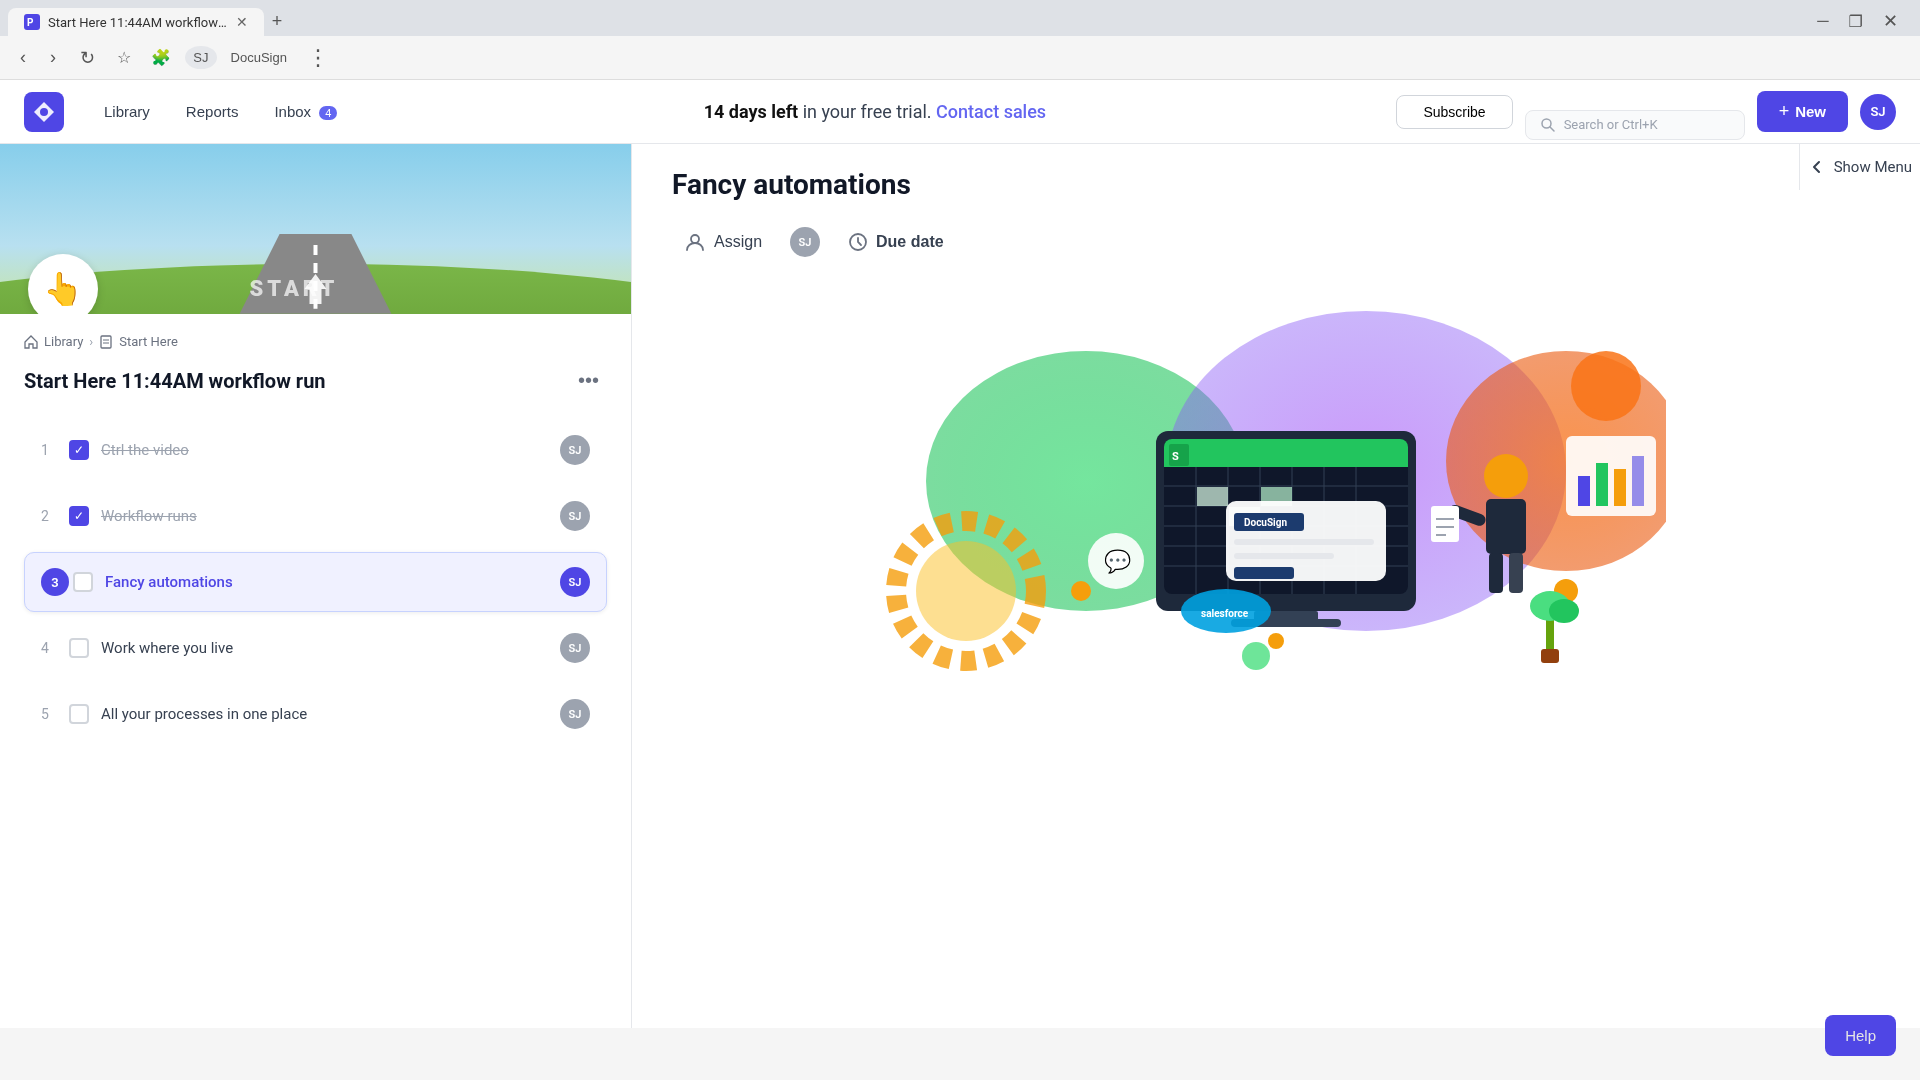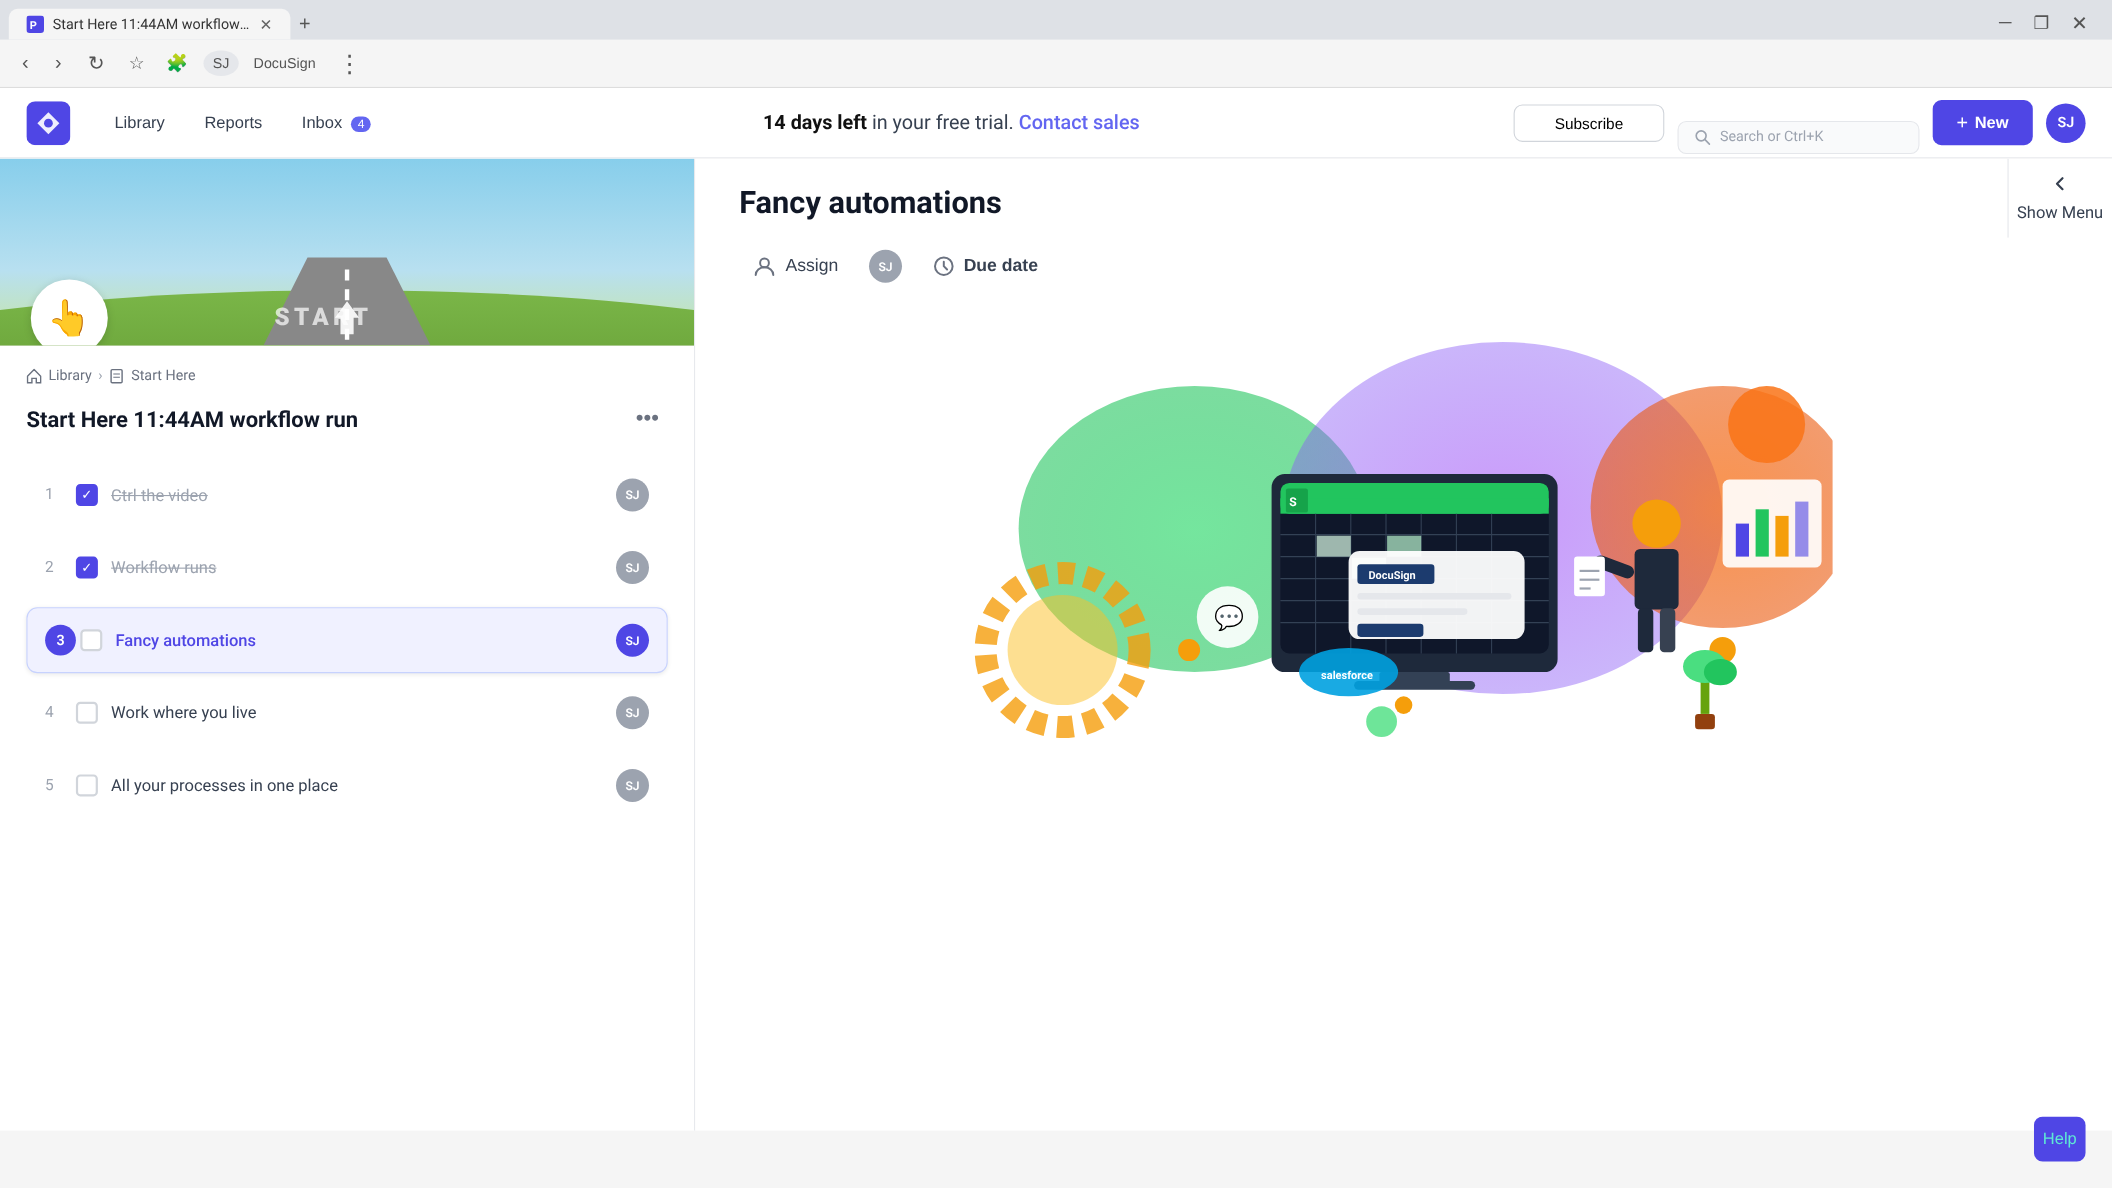--- a/index.html
+++ b/index.html
@@ -70,7 +70,7 @@
     .trial-banner { flex: 1; text-align: center; font-size: 18px; color: #374151; }
     .trial-banner span.bold { font-weight: 700; color: #111; }
     .trial-banner a { color: #6366f1; text-decoration: none; font-weight: 500; }
-    .subscribe-btn { background: white; border: 1.5px solid #d1d5db; border-radius: 8px; padding: 8px 36px; font-size: 14px; font-weight: 500; cursor: pointer; margin-right: 12px; }
+    .subscribe-btn { background: white; border: 1.5px solid #d1d5db; border-radius: 8px; padding: 8px 26px; font-size: 14px; font-weight: 500; cursor: pointer; margin-right: 12px; }
     .search-box {
       display: flex;
       align-items: center;

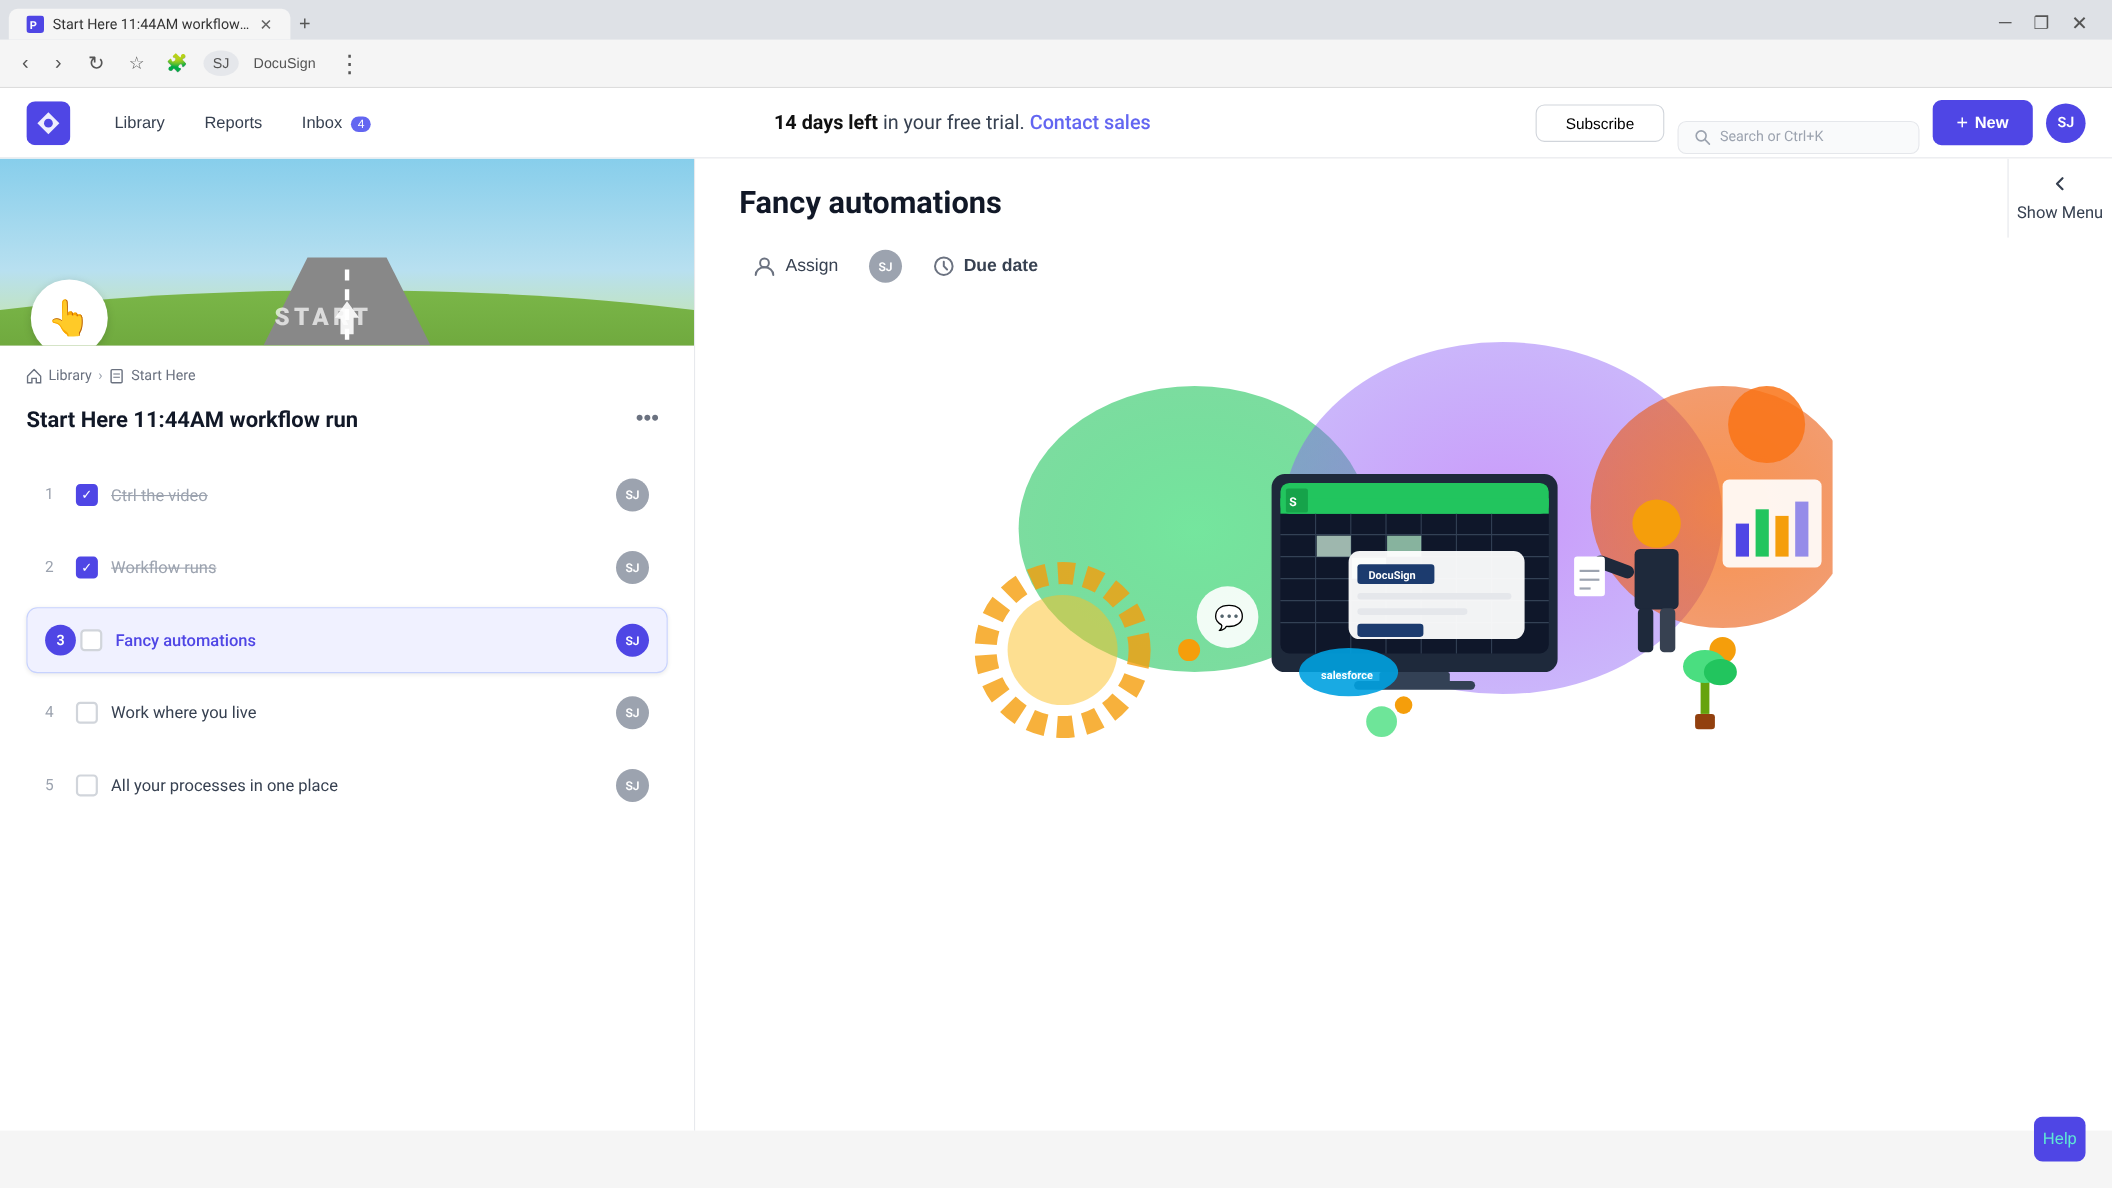--- a/index.html
+++ b/index.html
@@ -232,7 +232,6 @@
       background: white;
       z-index: 10;
       border-left: 1px solid #e5e7eb;
-      flex-direction: column;
     }
 
     .right-content { padding: 24px 40px; flex: 1; overflow-y: auto; }

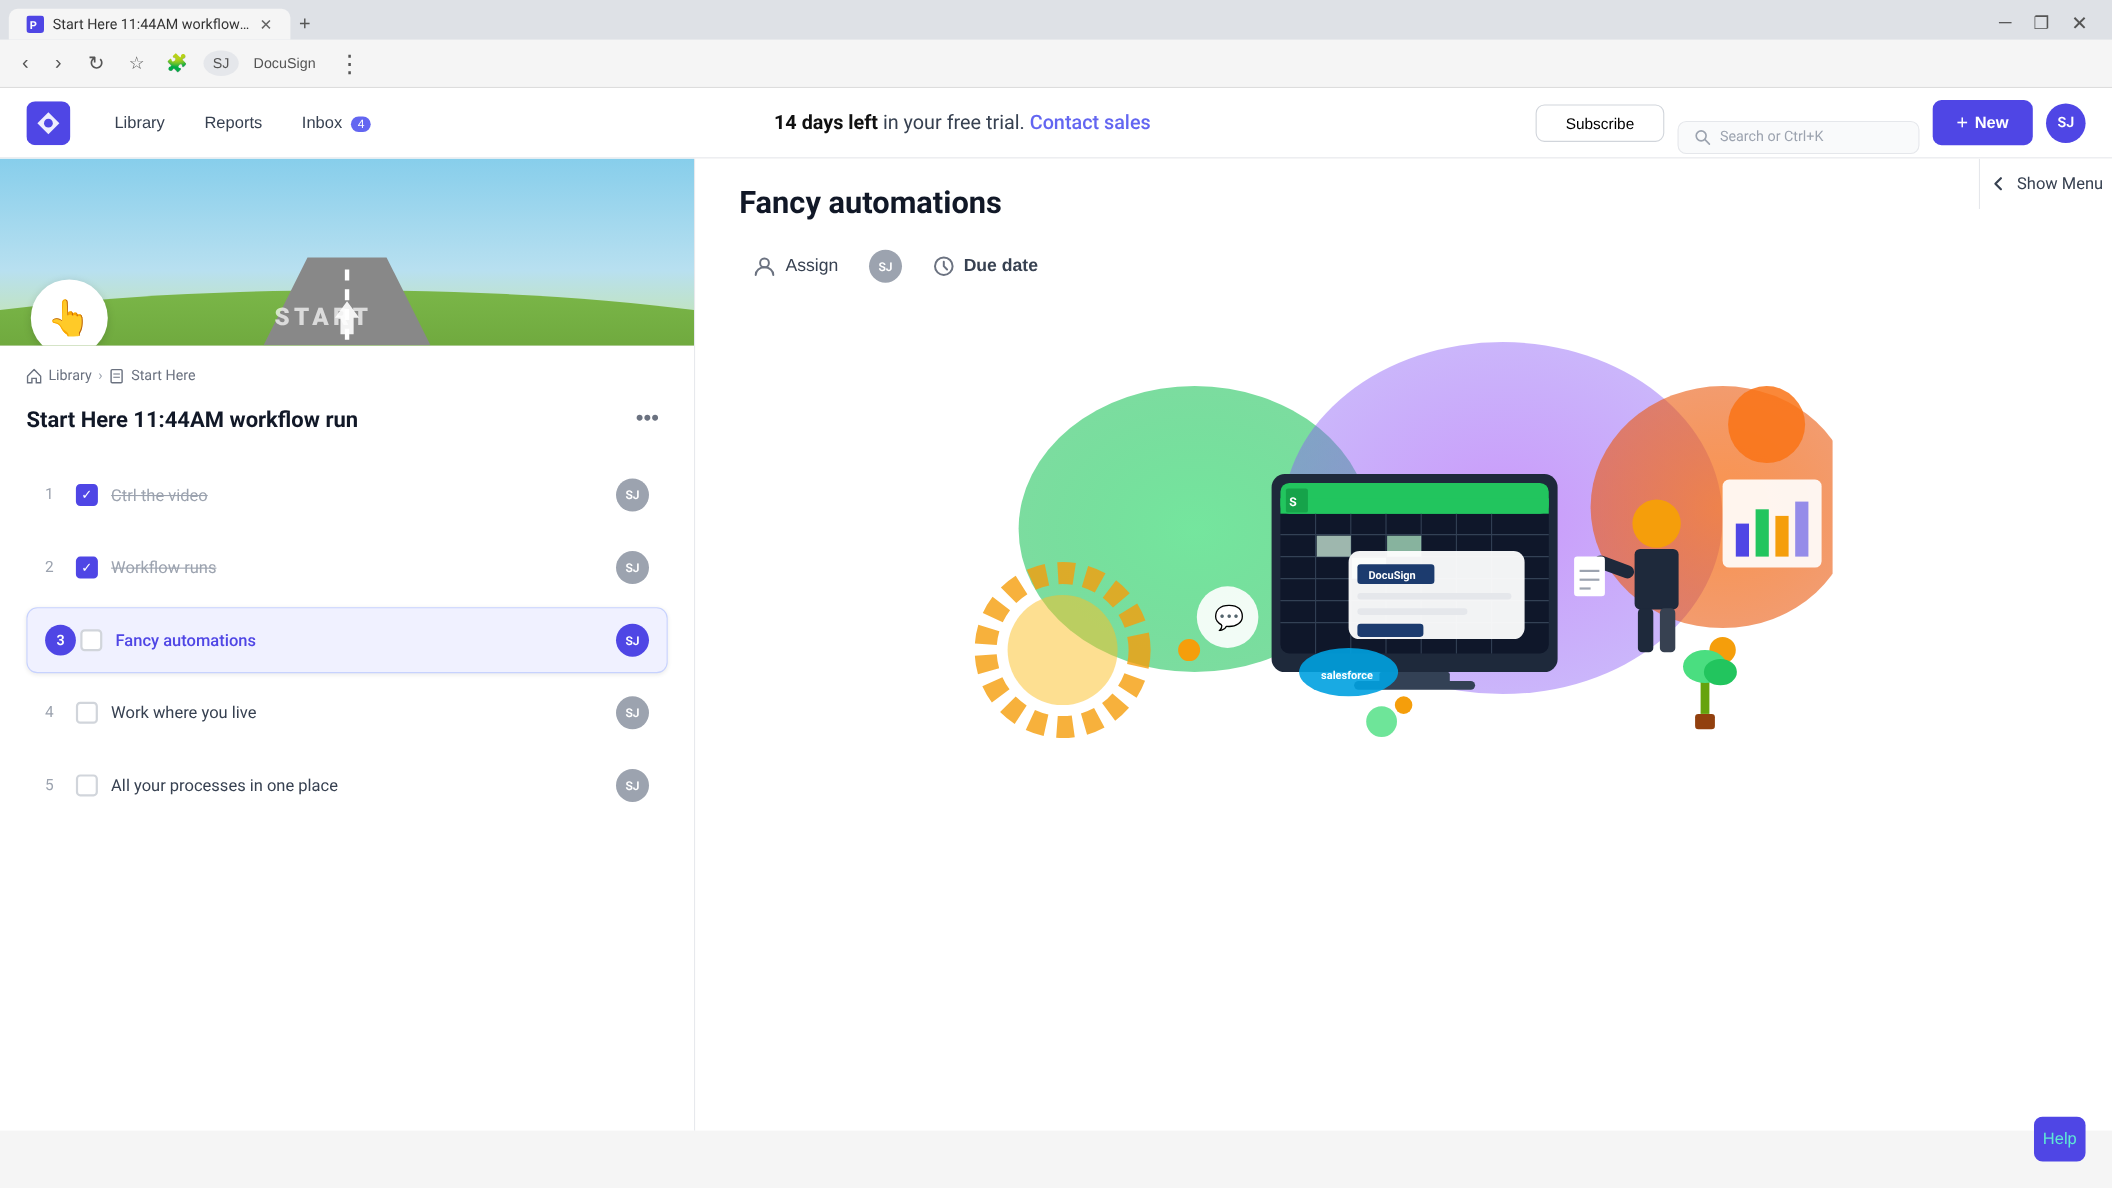--- a/index.html
+++ b/index.html
@@ -268,10 +268,10 @@
       bottom: 24px;
       right: 24px;
       background: #4f46e5;
-      color: #5eead4;
+      color: #e5e5e5;
       border: none;
       border-radius: 8px;
-      padding: 12px 8px;
+      padding: 12px 20px;
       font-size: 15px;
       font-weight: 500;
       cursor: pointer;

